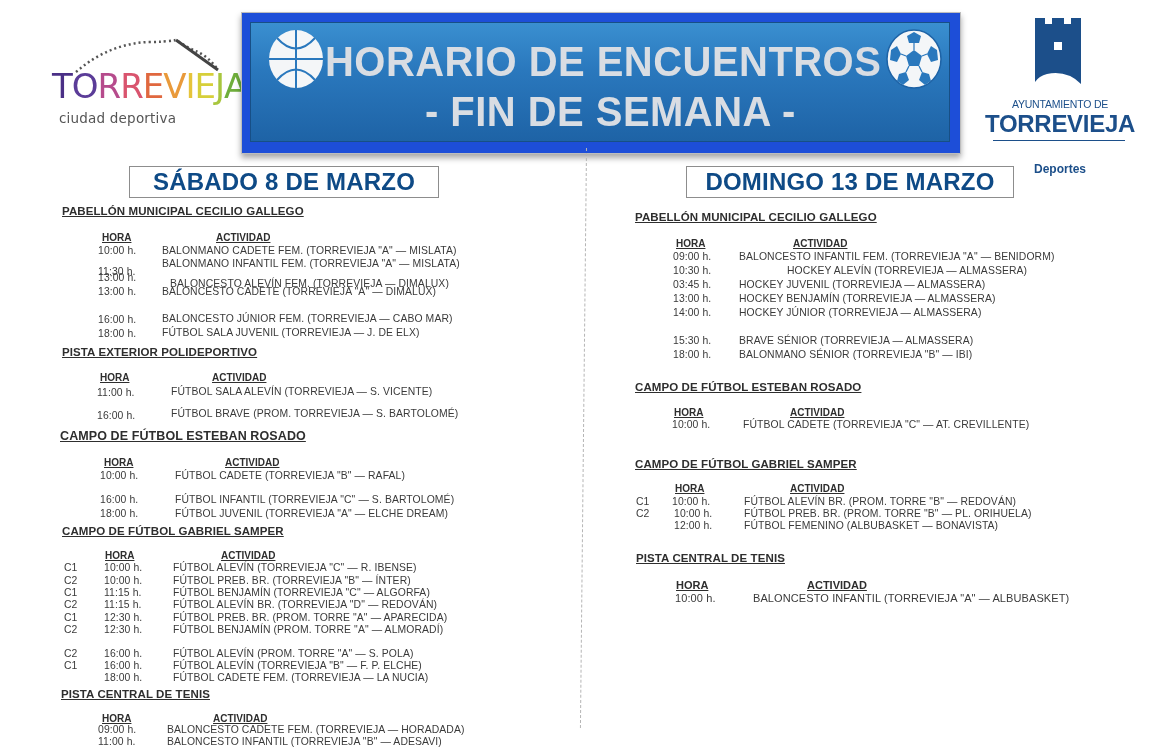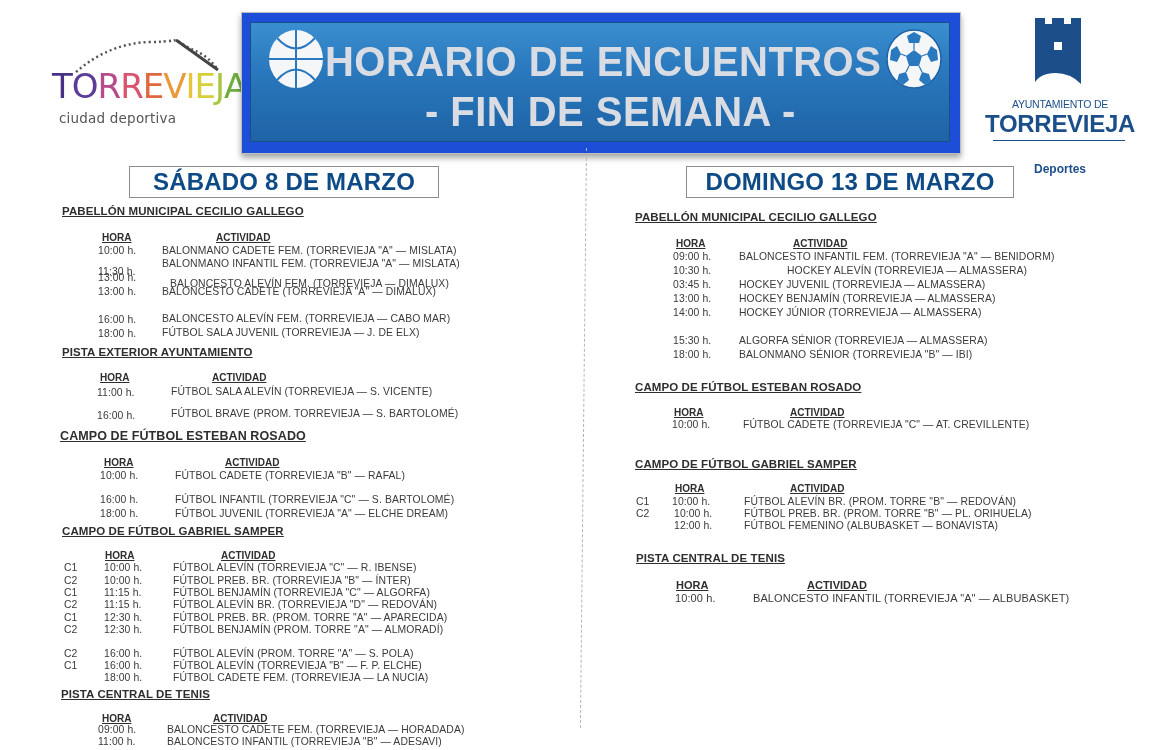--- a/index.html
+++ b/index.html
@@ -114,7 +114,7 @@
   <div class="cell" style="left:98px; top:286px;">13:00 h.</div>
   <div class="cell" style="left:162px; top:286px;">BALONCESTO CADETE (TORREVIEJA "A" —  DIMALUX)</div>
   <div class="cell" style="left:98px; top:314px;">16:00 h.</div>
-  <div class="cell" style="left:162px; top:313px;">BALONCESTO ALEVÍN FEM. (TORREVIEJA —  CABO MAR)</div>
+  <div class="cell" style="left:162px; top:313px;">BALONCESTO JÚNIOR FEM. (TORREVIEJA —  CABO MAR)</div>
   <div class="cell" style="left:98px; top:328px;">18:00 h.</div>
   <div class="cell" style="left:162px; top:327px;">FÚTBOL SALA JUVENIL (TORREVIEJA —  J. DE ELX)</div>
 

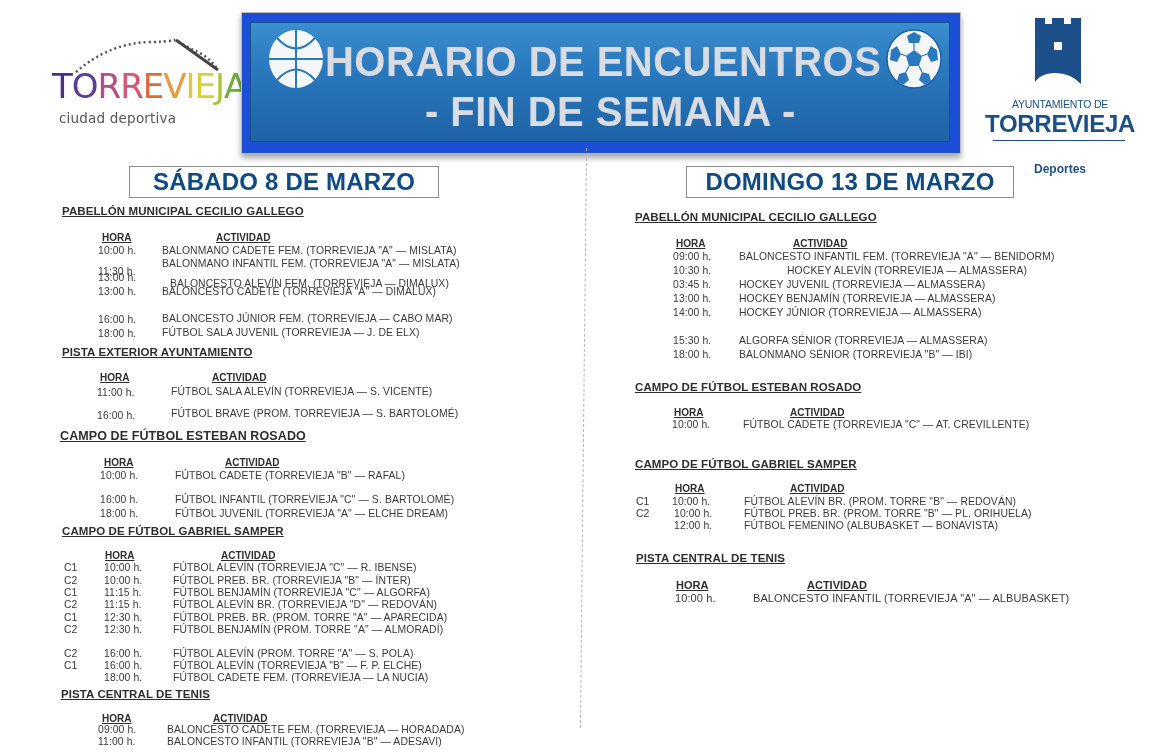--- a/index.html
+++ b/index.html
@@ -200,7 +200,7 @@
   <div class="cell" style="left:673px; top:307px;">14:00 h.</div>
   <div class="cell" style="left:739px; top:307px;">HOCKEY JÚNIOR (TORREVIEJA  —  ALMASSERA)</div>
   <div class="cell" style="left:673px; top:335px;">15:30 h.</div>
-  <div class="cell" style="left:739px; top:335px;">ALGORFA SÉNIOR (TORREVIEJA —  ALMASSERA)</div>
+  <div class="cell" style="left:739px; top:335px;">BRAVE SÉNIOR (TORREVIEJA —  ALMASSERA)</div>
   <div class="cell" style="left:673px; top:349px;">18:00 h.</div>
   <div class="cell" style="left:739px; top:349px;">BALONMANO  SÉNIOR (TORREVIEJA "B" — IBI)</div>
 

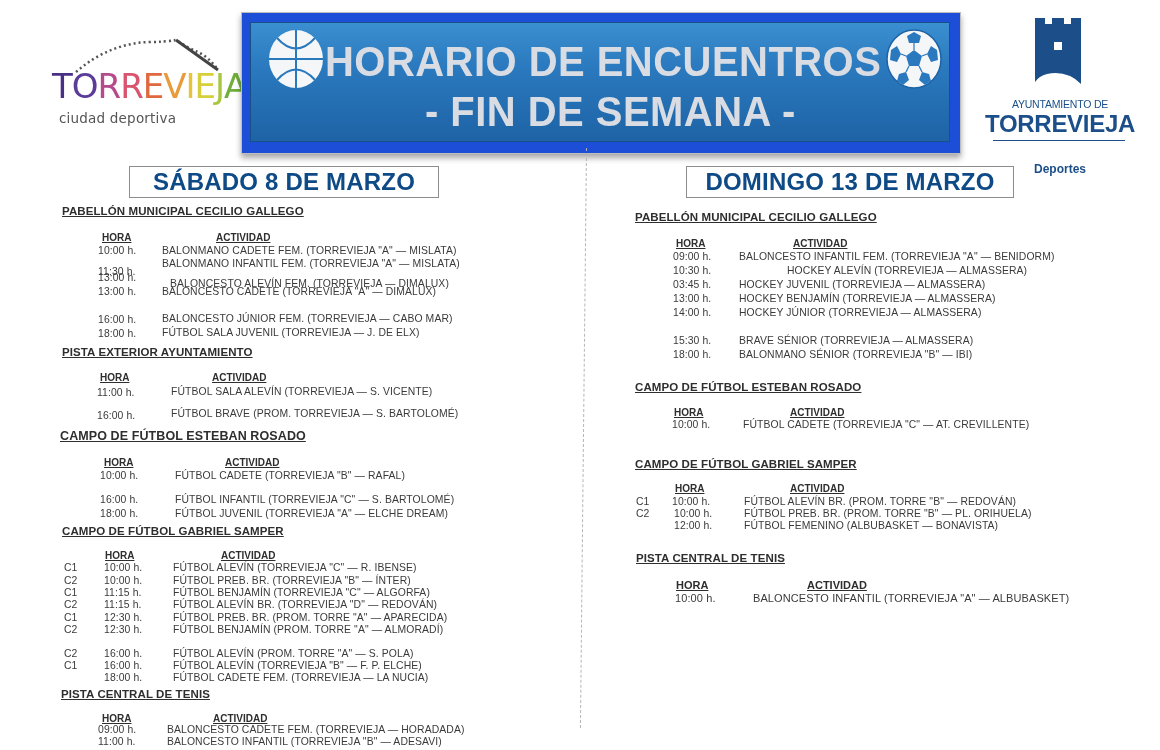--- a/index.html
+++ b/index.html
@@ -118,7 +118,7 @@
   <div class="cell" style="left:98px; top:328px;">18:00 h.</div>
   <div class="cell" style="left:162px; top:327px;">FÚTBOL SALA JUVENIL (TORREVIEJA —  J. DE ELX)</div>
 
-  <div class="venue" style="left:62px; top:346px;">PISTA EXTERIOR AYUNTAMIENTO</div>
+  <div class="venue" style="left:62px; top:346px;">PISTA EXTERIOR POLIDEPORTIVO</div>
   <div class="th" style="left:100px; top:372px;">HORA</div>
   <div class="th" style="left:212px; top:372px;">ACTIVIDAD</div>
   <div class="cell" style="left:97px; top:387px;">11:00 h.</div>

